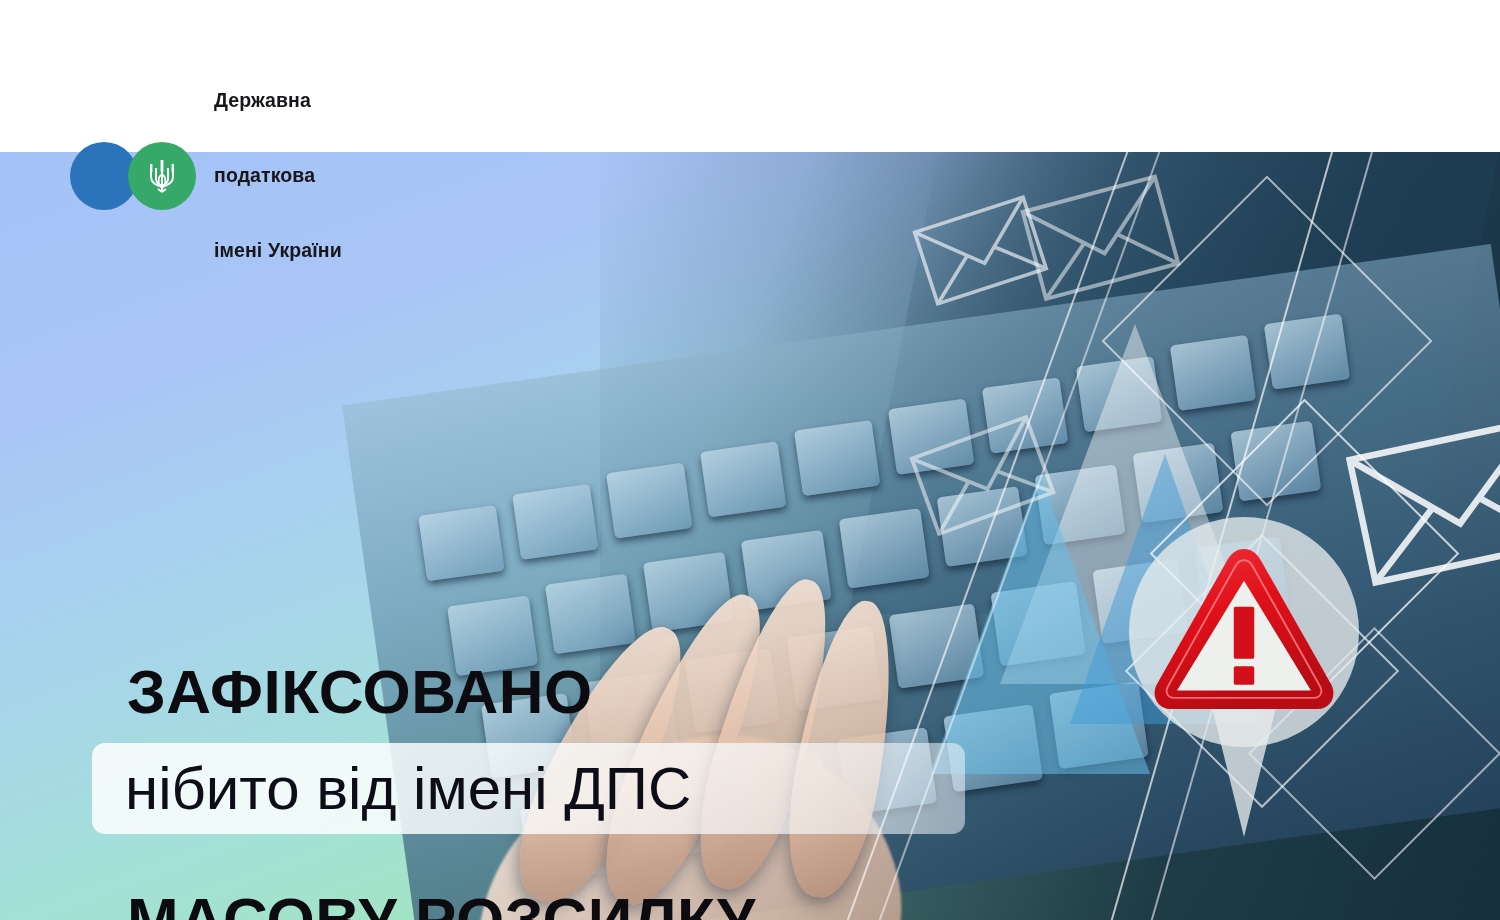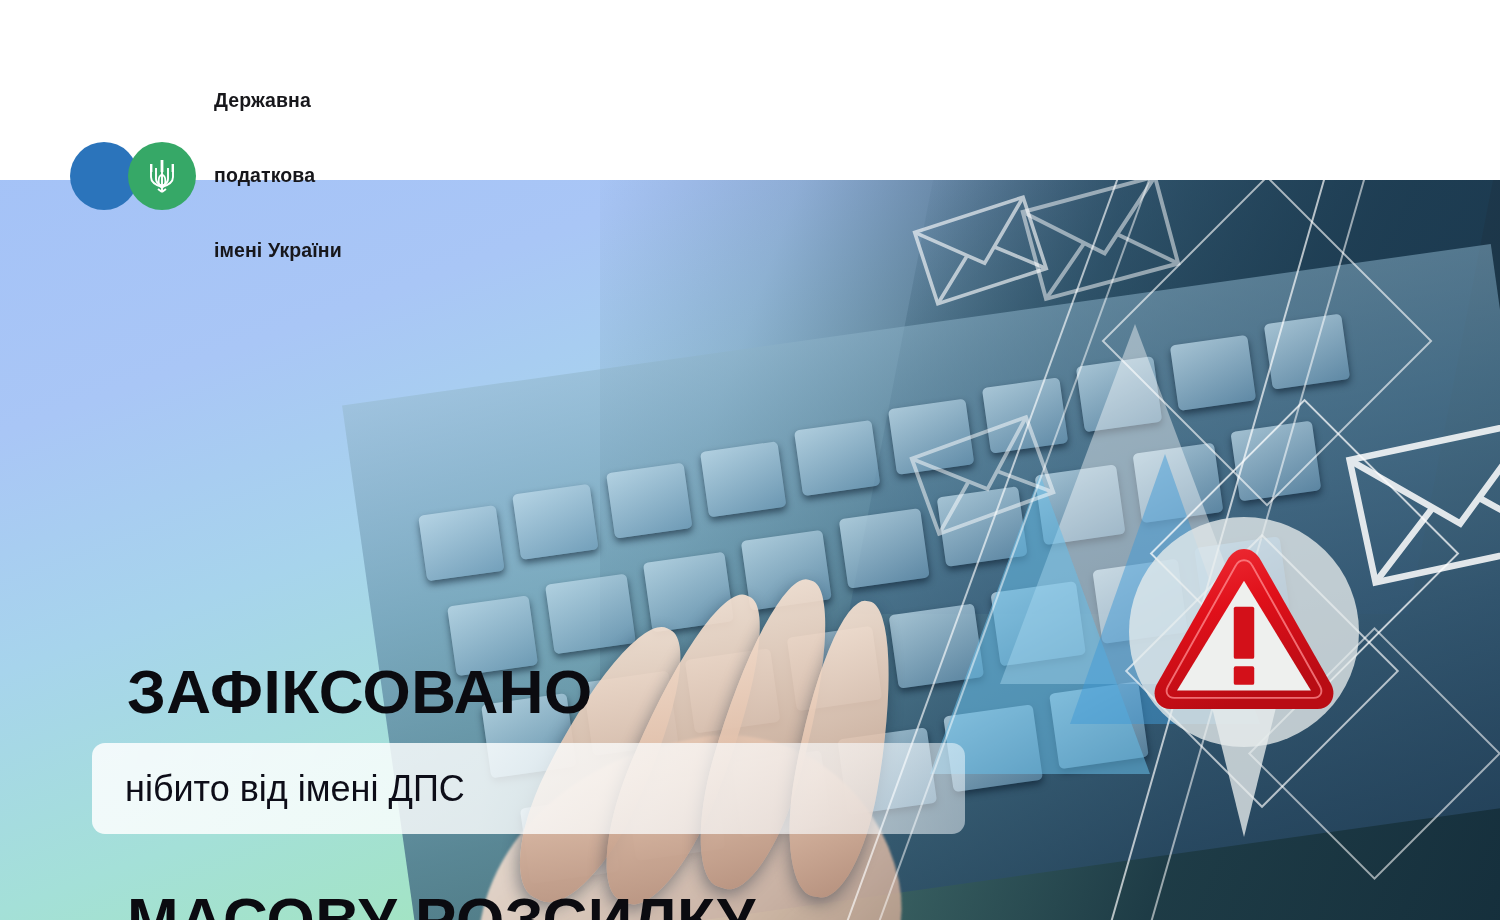--- a/index.html
+++ b/index.html
@@ -12,7 +12,7 @@
 
   
   #header{
-    position:absolute;left:0;top:0;width:1500px;height:180px;
+    position:absolute;left:0;top:0;width:1500px;height:152px;
     background:#ffffff;z-index:60;
   }
   #logo-wrap{position:absolute;left:70px;top:38px;display:flex;align-items:center;}

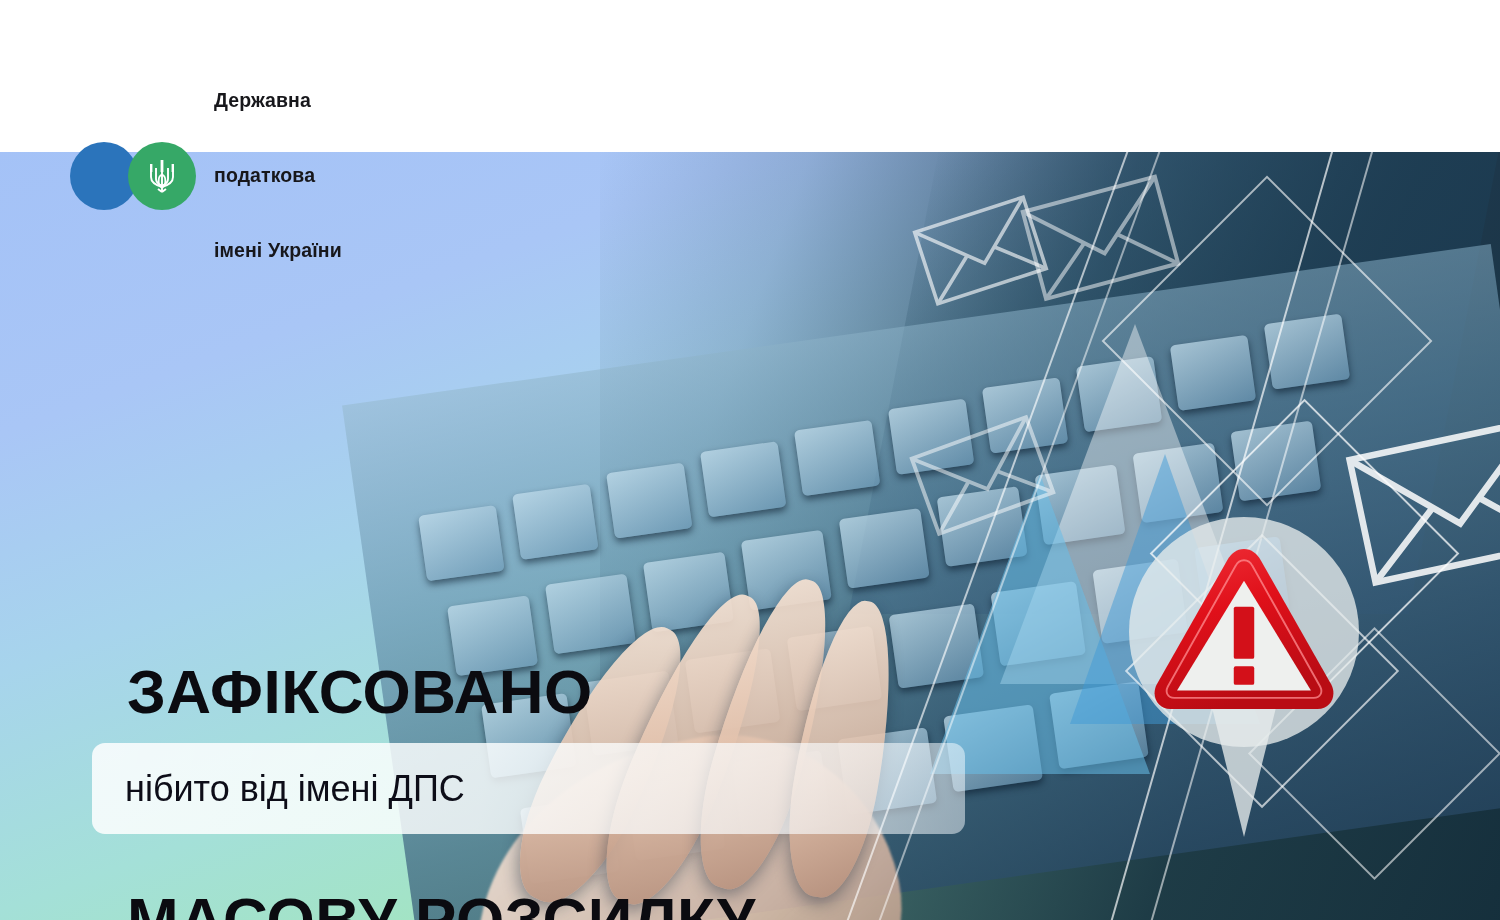--- a/index.html
+++ b/index.html
@@ -119,7 +119,7 @@
   }
   #subtitle-text{
     position:absolute;left:33px;top:17px;
-    font-size:36px;line-height:57px;font-weight:normal;color:#0d0d18;
+    font-size:60px;line-height:57px;font-weight:normal;color:#0d0d18;
     white-space:pre;
   }
 </style>

